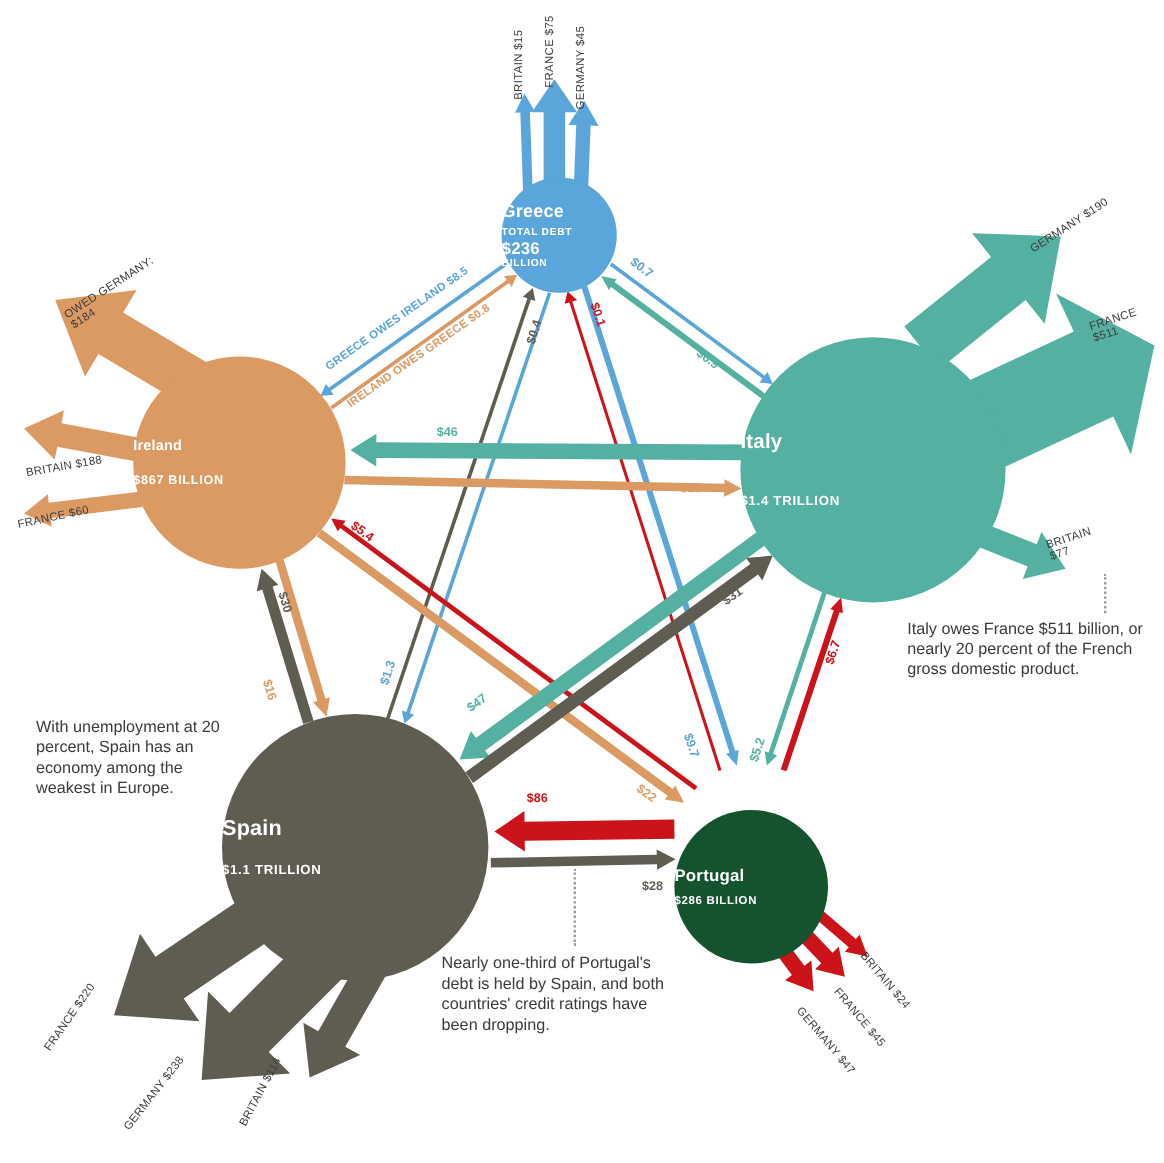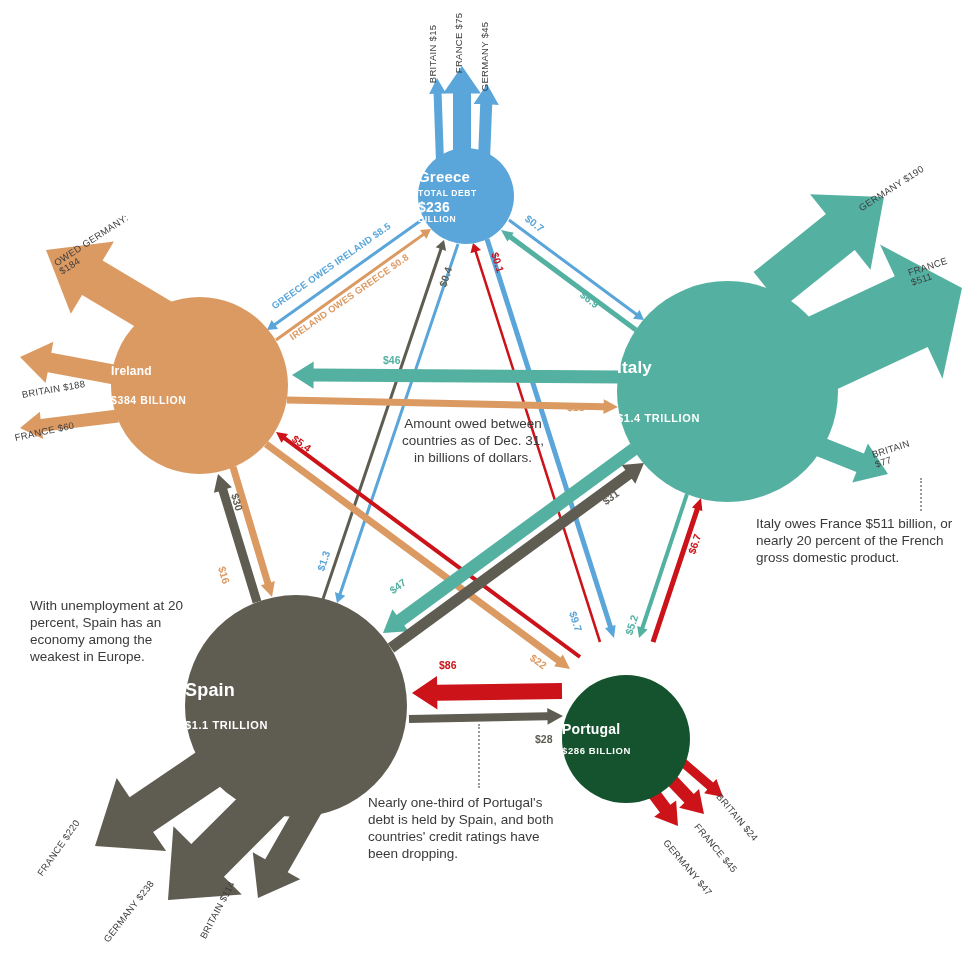--- a/index.html
+++ b/index.html
@@ -95,7 +95,7 @@
   <div class="lab amt" style="left: 321px; top: 565px; transform: rotate(-72deg); color: rgb(90, 165, 217);">$1.3</div>
   <div class="lab amt" style="left: 494px; top: 247px; transform: rotate(72deg); color: rgb(204, 19, 25);">$0.1</div>
   <div class="lab amt" style="left: 572px; top: 606px; transform: rotate(72deg); color: rgb(90, 165, 217);">$9.7</div>
-  <div class="lab amt" style="left: 343px; top: 355px; color: rgb(84, 177, 162); padding-left: 40px;">$46</div>
+  <div class="lab amt" style="left: 324px; top: 355px; color: rgb(84, 177, 162); padding-left: 40px;">$46</div>
   <div class="lab amt" style="left: 567px; top: 402px; color: rgb(220, 154, 99);">$18</div>
   <div class="lab amt" style="left: 234px; top: 488px; transform: rotate(73deg); color: rgb(95, 93, 82);">$30</div>
   <div class="lab amt" style="left: 221px; top: 561px; transform: rotate(73deg); color: rgb(220, 154, 99);">$16</div>

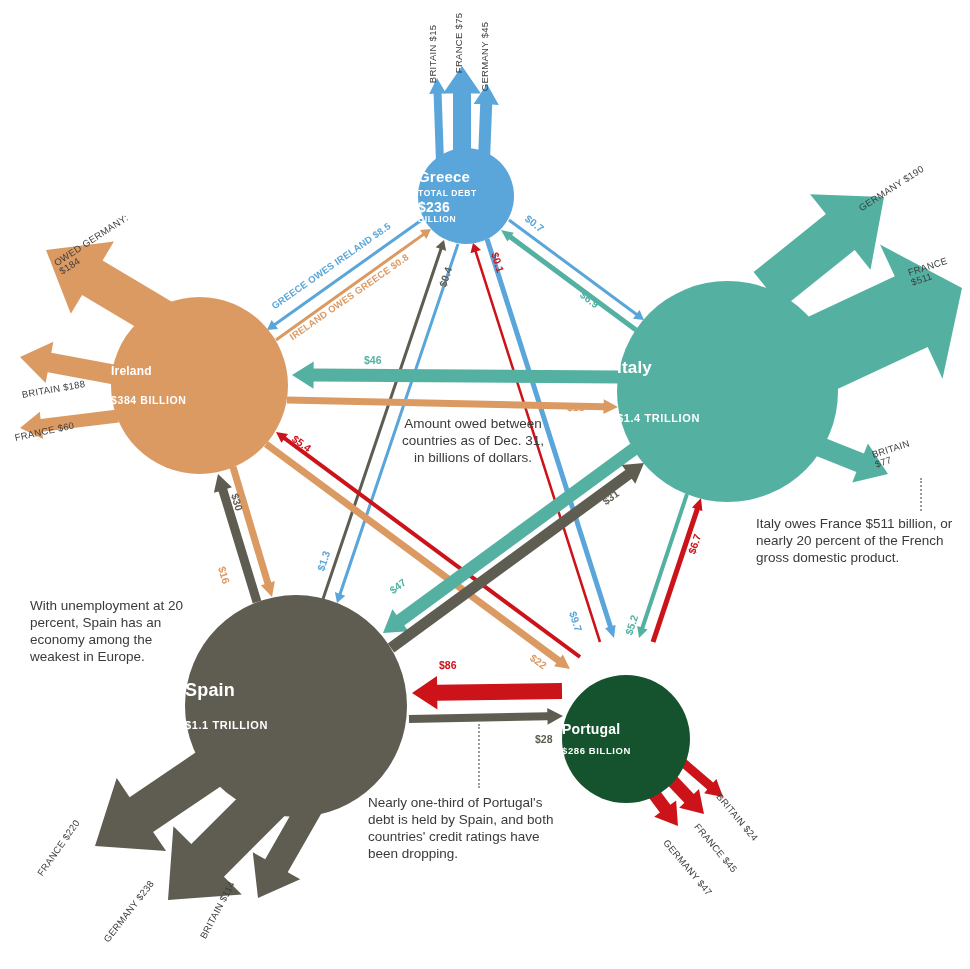--- a/index.html
+++ b/index.html
@@ -69,7 +69,7 @@
 
   <div class="node" style="left: 111px; top: 297px; width: 177px; height: 177px; background: rgb(220, 154, 99);">
     <div class="nname" style="font-size:12px">Ireland</div>
-    <div class="nsub" style="font-size:10.5px;margin-top:16px">$384 BILLION</div>
+    <div class="nsub" style="font-size:10.5px;margin-top:16px">$867 BILLION</div>
   </div>
 
   <div class="node" style="left: 617px; top: 281px; width: 221px; height: 221px; background: rgb(84, 177, 162);">

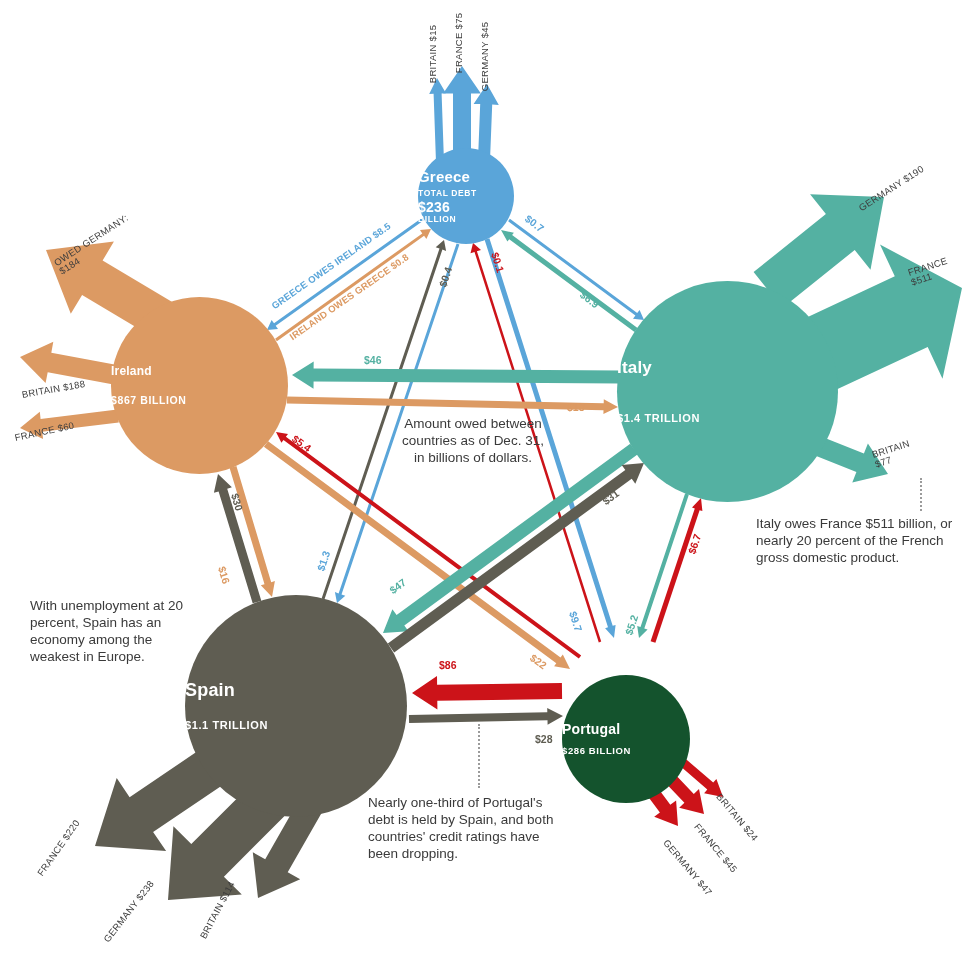--- a/index.html
+++ b/index.html
@@ -137,7 +137,6 @@
   <div class="lab ext" style="left:696px;top:820px;transform:rotate(50deg)">FRANCE $45</div>
   <div class="lab ext" style="left:665px;top:836px;transform:rotate(50deg)">GERMANY $47</div>
 
-  <div class="note" style="left:398px;top:415px;width:150px;text-align:center">Amount owed between countries as of Dec. 31, in billions of dollars.</div>
   <div class="note" style="left:756px;top:515px;width:218px">Italy owes France $511 billion, or nearly 20 percent of the French gross domestic product.</div>
   <div class="note" style="left:30px;top:597px;width:168px">With unemployment at 20 percent, Spain has an economy among the weakest in Europe.</div>
   <div class="note" style="left:368px;top:794px;width:190px">Nearly one-third of Portugal's debt is held by Spain, and both countries' credit ratings have been dropping.</div>

